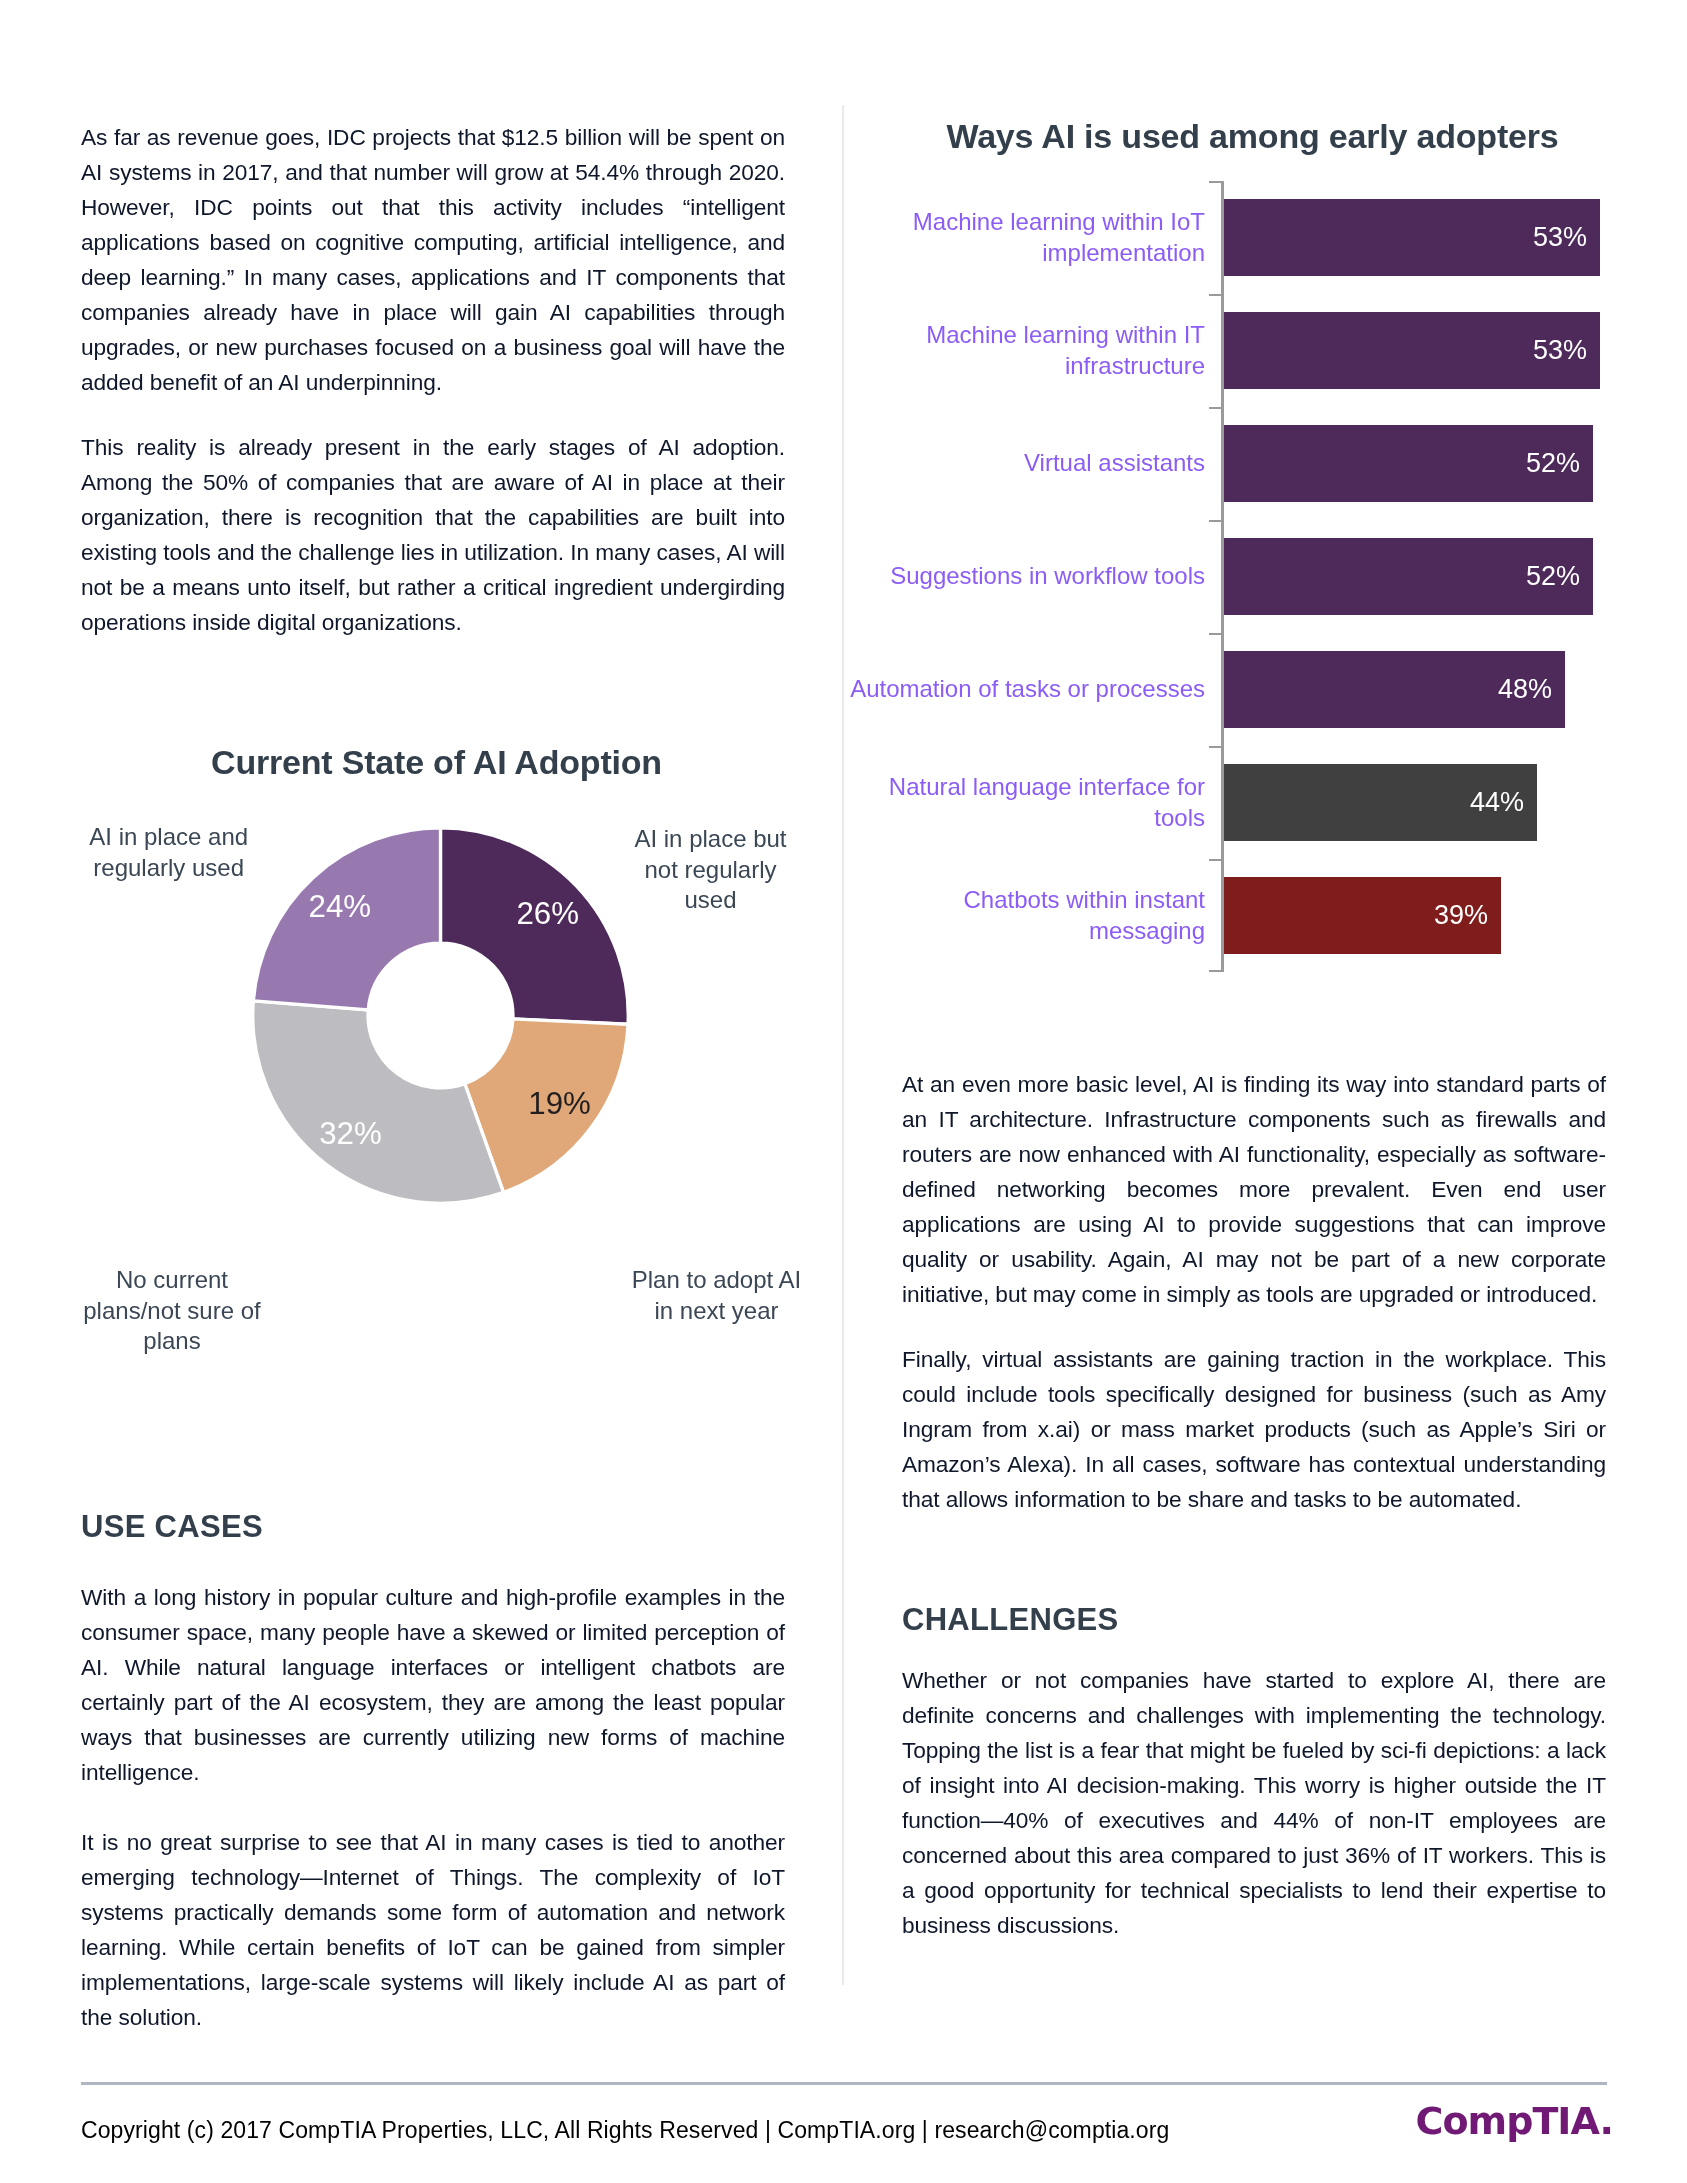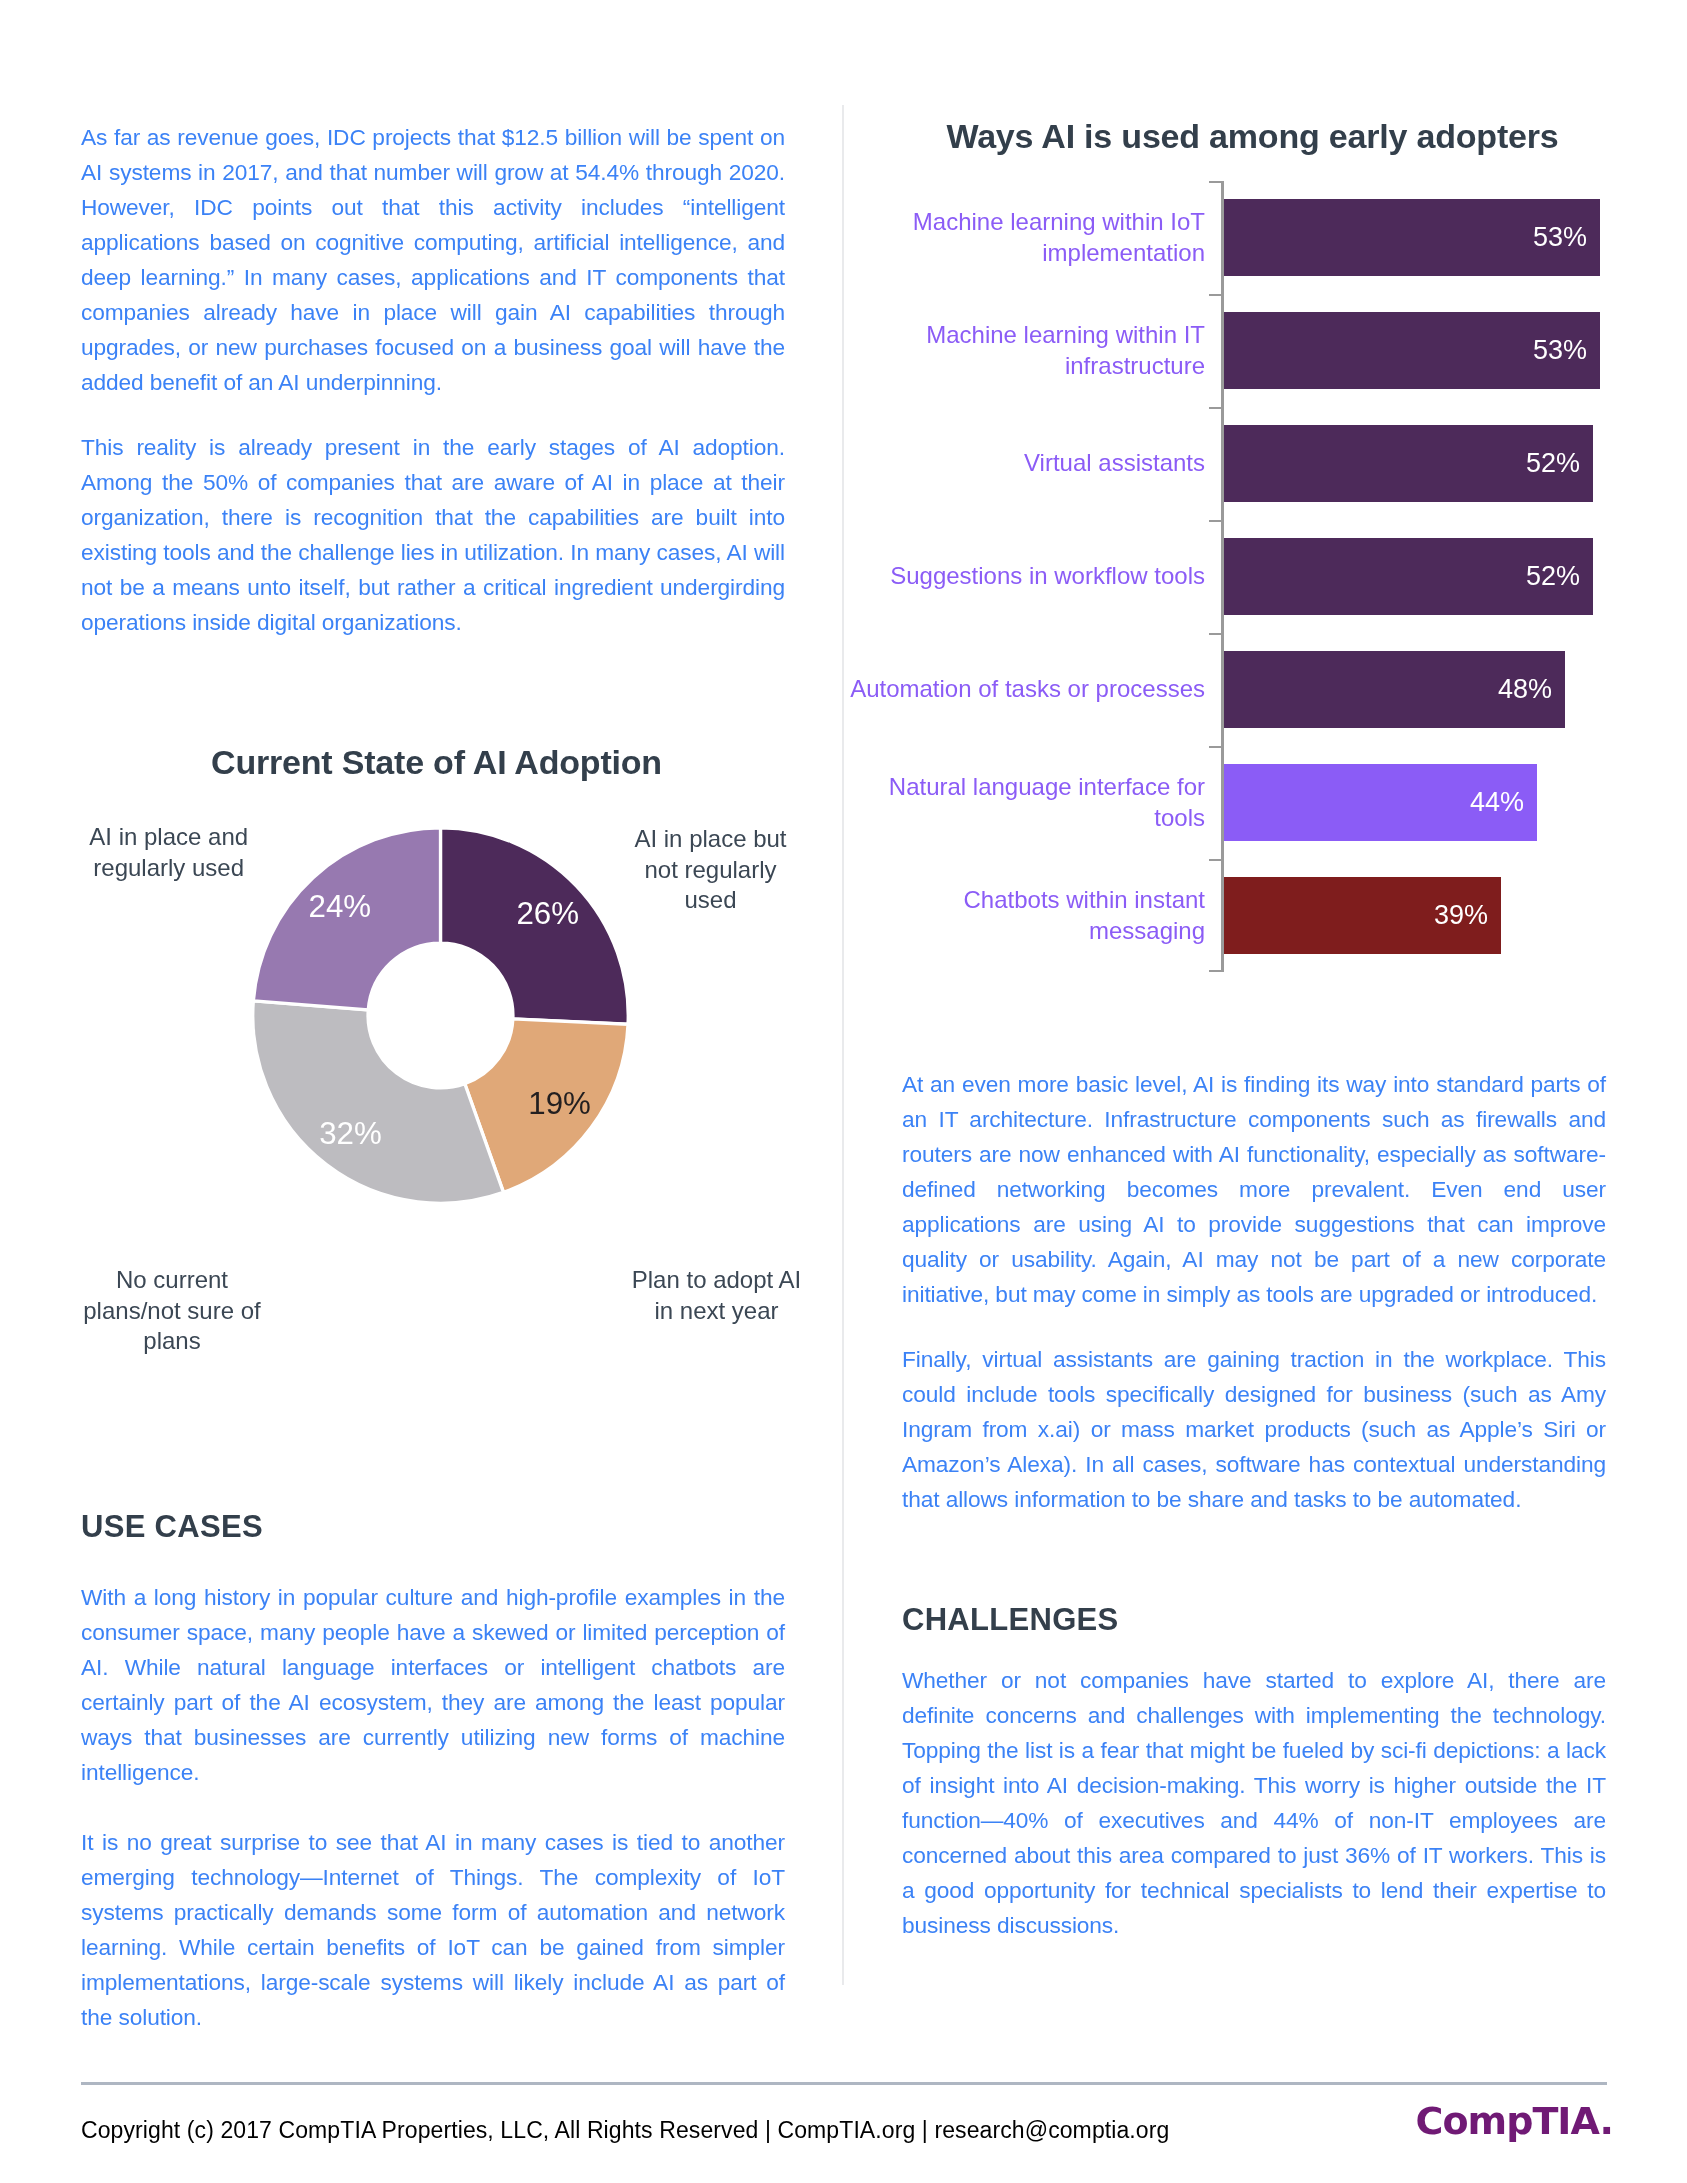--- a/index.html
+++ b/index.html
@@ -36,7 +36,7 @@
     font-size: 22.7px;
     line-height: 35px;
     text-align: justify;
-    color: #3b82f6;
+    color: #0f172a;
     letter-spacing: -0.1px;
   }
   .section-head {

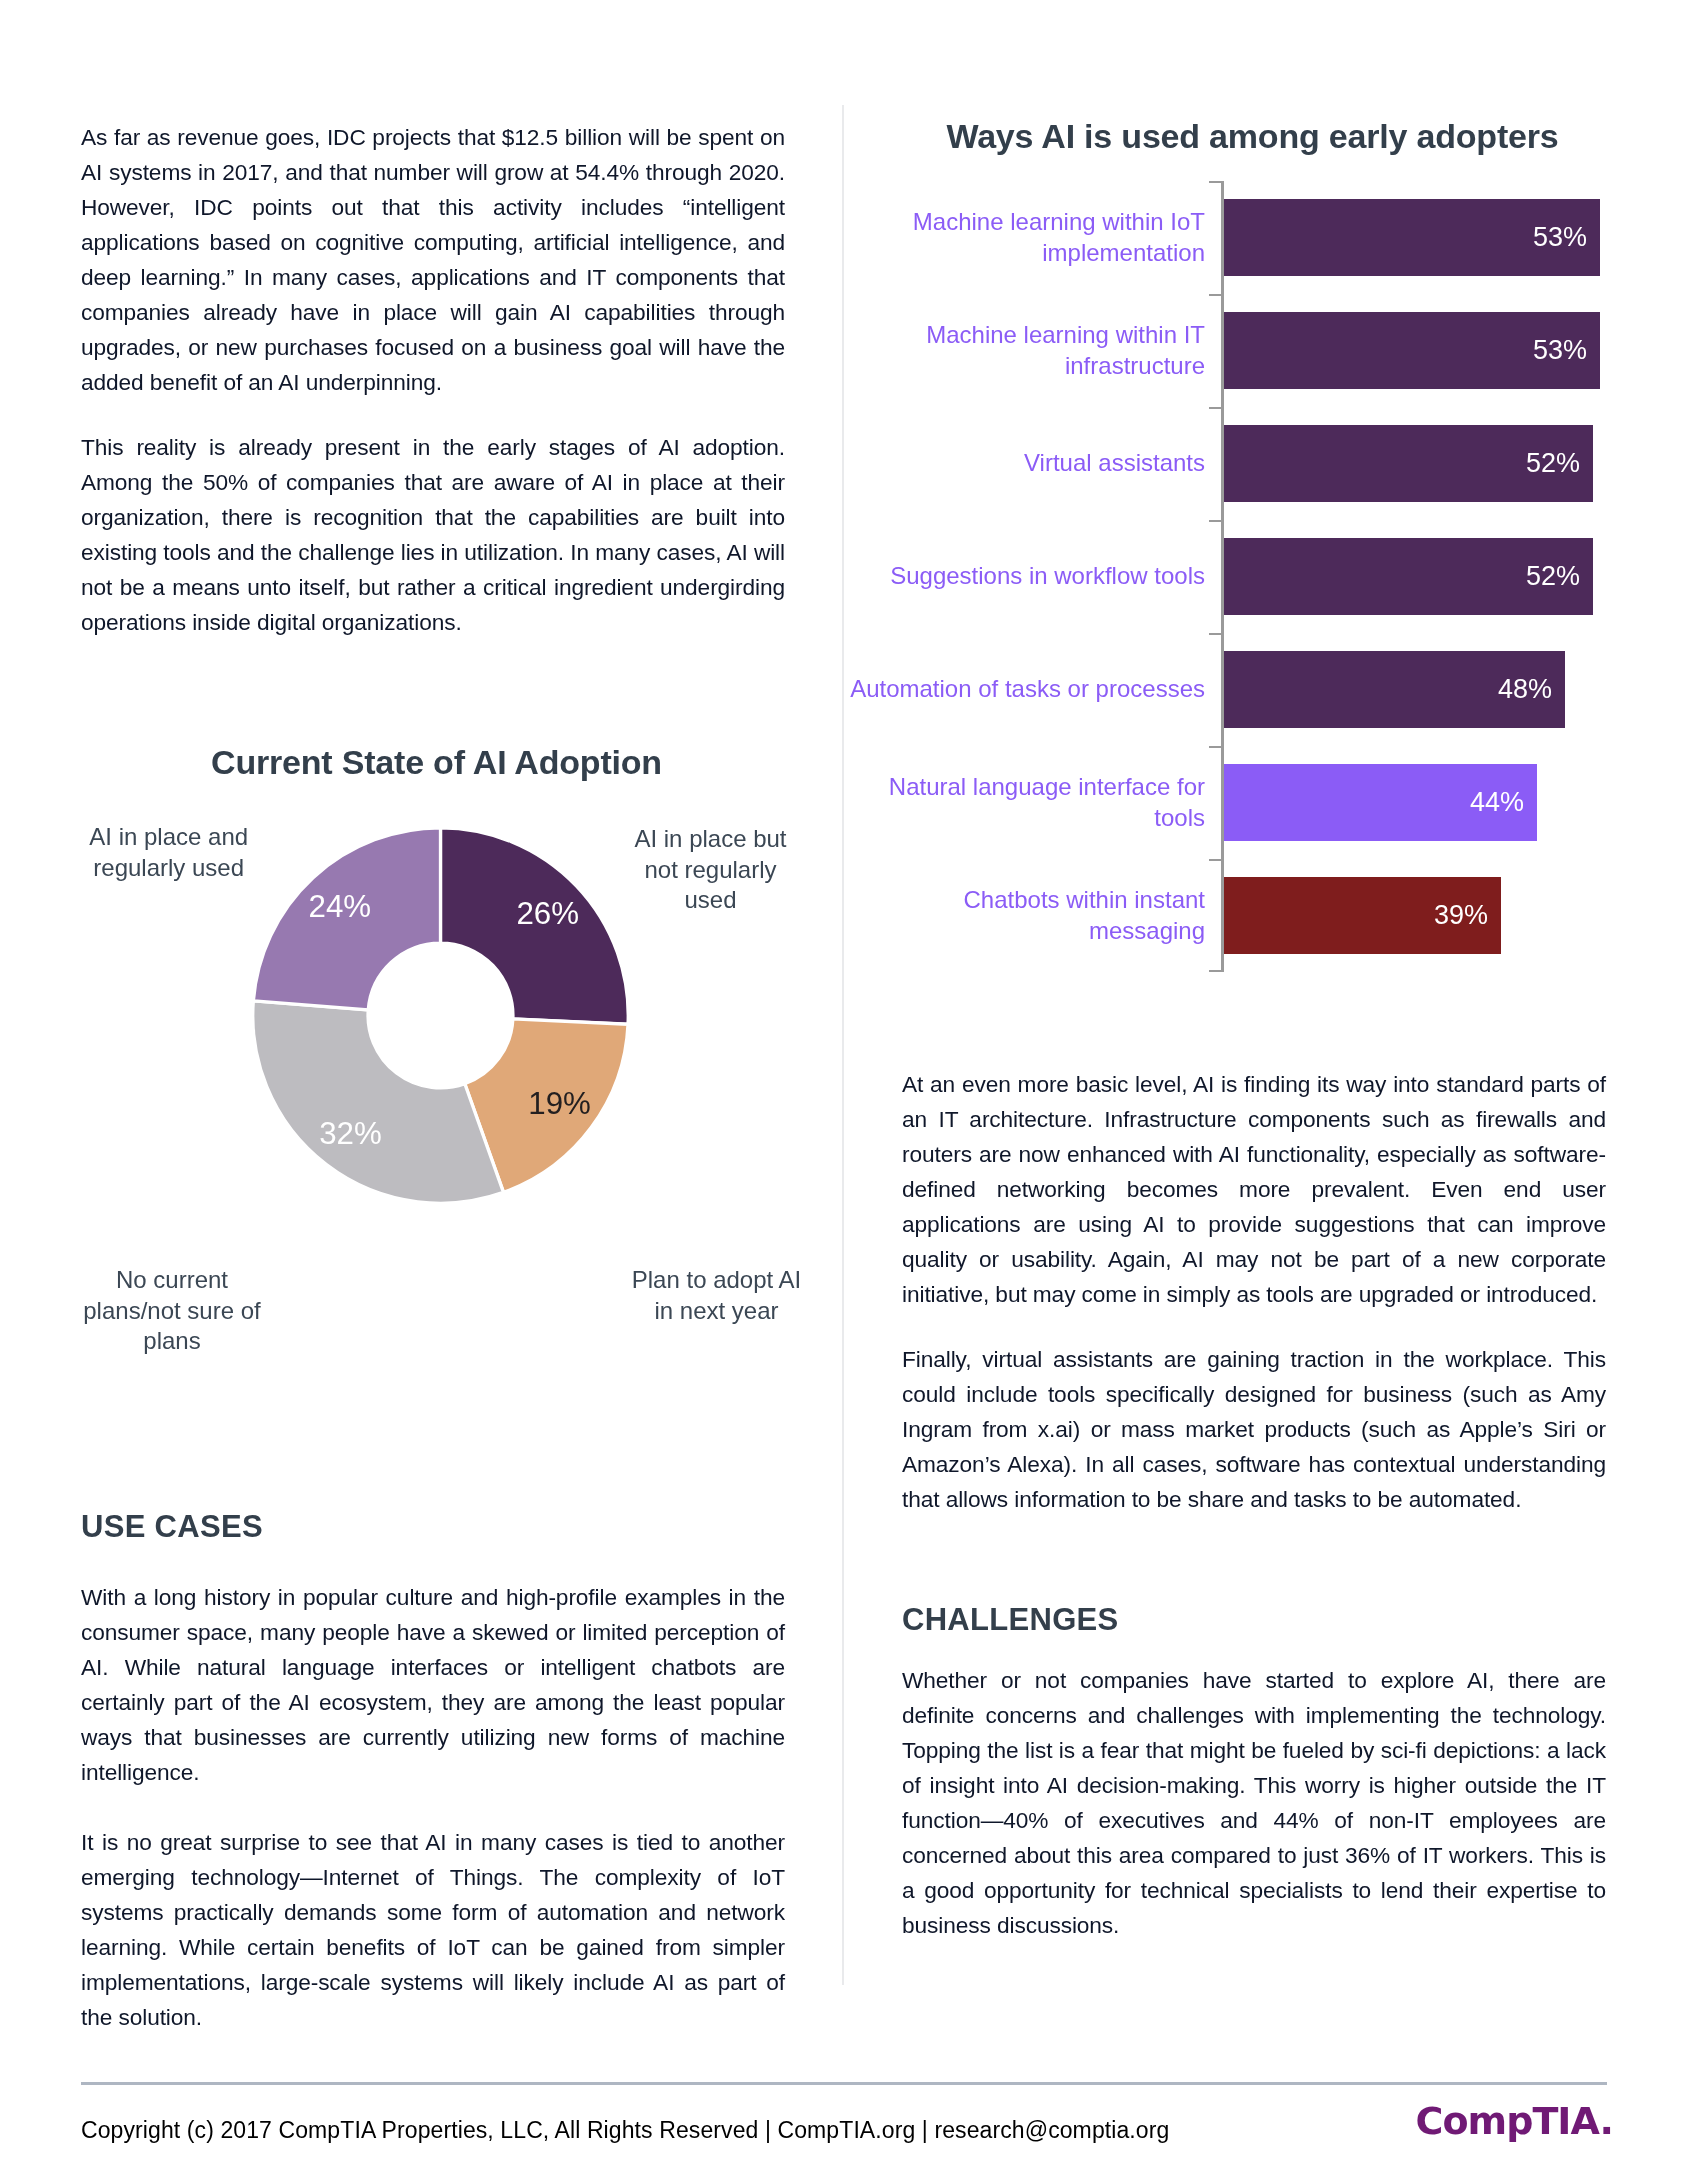--- a/index.html
+++ b/index.html
@@ -307,7 +307,7 @@
         <div class="tick" style="top: 452px;"></div>
         <div class="bar-row" style="top: 565px; height: 113px;">
           <div class="bar-cat" style="height: 113px;">Natural language interface for tools</div>
-          <div class="bar-fill" style="width: 313px; top: 18px; background: #8b5cf6;">
+          <div class="bar-fill" style="width: 313px; top: 18px; background: #404040;">
             <span class="bar-val">44%</span>
           </div>
         </div>

